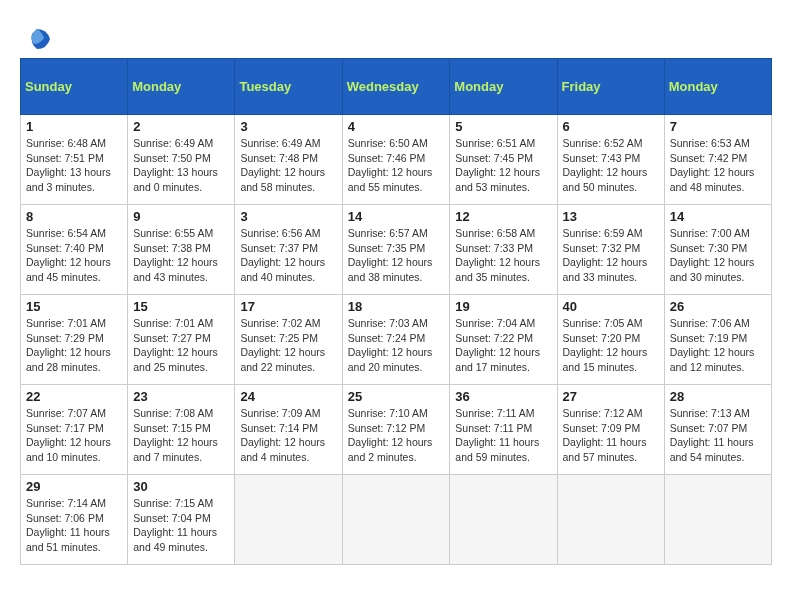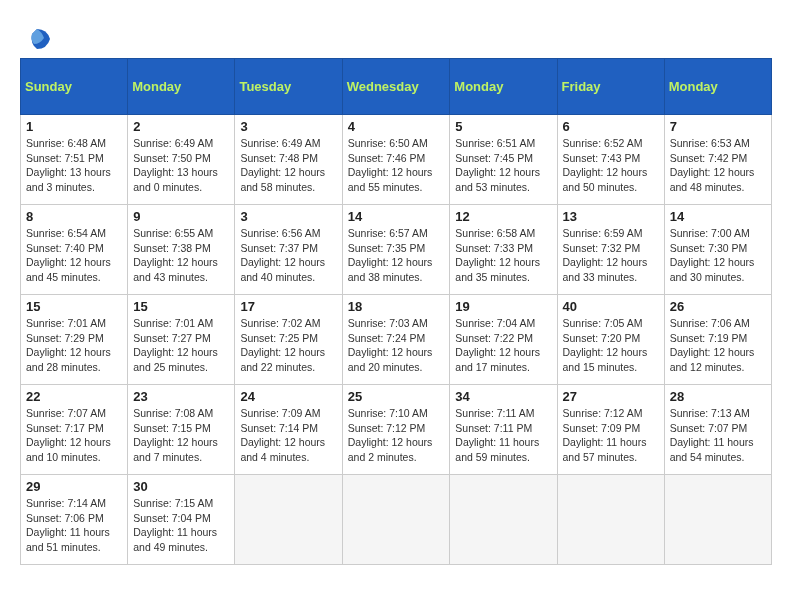--- a/index.html
+++ b/index.html
@@ -224,7 +224,7 @@
 <div class="day-detail">Sunrise: 7:10 AM<br>Sunset: 7:12 PM<br>Daylight: 12 hours and 2 minutes.</div>
         </td>
         <td>
-          <span class="day-num">34</span>
+          <span class="day-num">36</span>
 <div class="day-detail">Sunrise: 7:11 AM<br>Sunset: 7:11 PM<br>Daylight: 11 hours and 59 minutes.</div>
         </td>
         <td>

